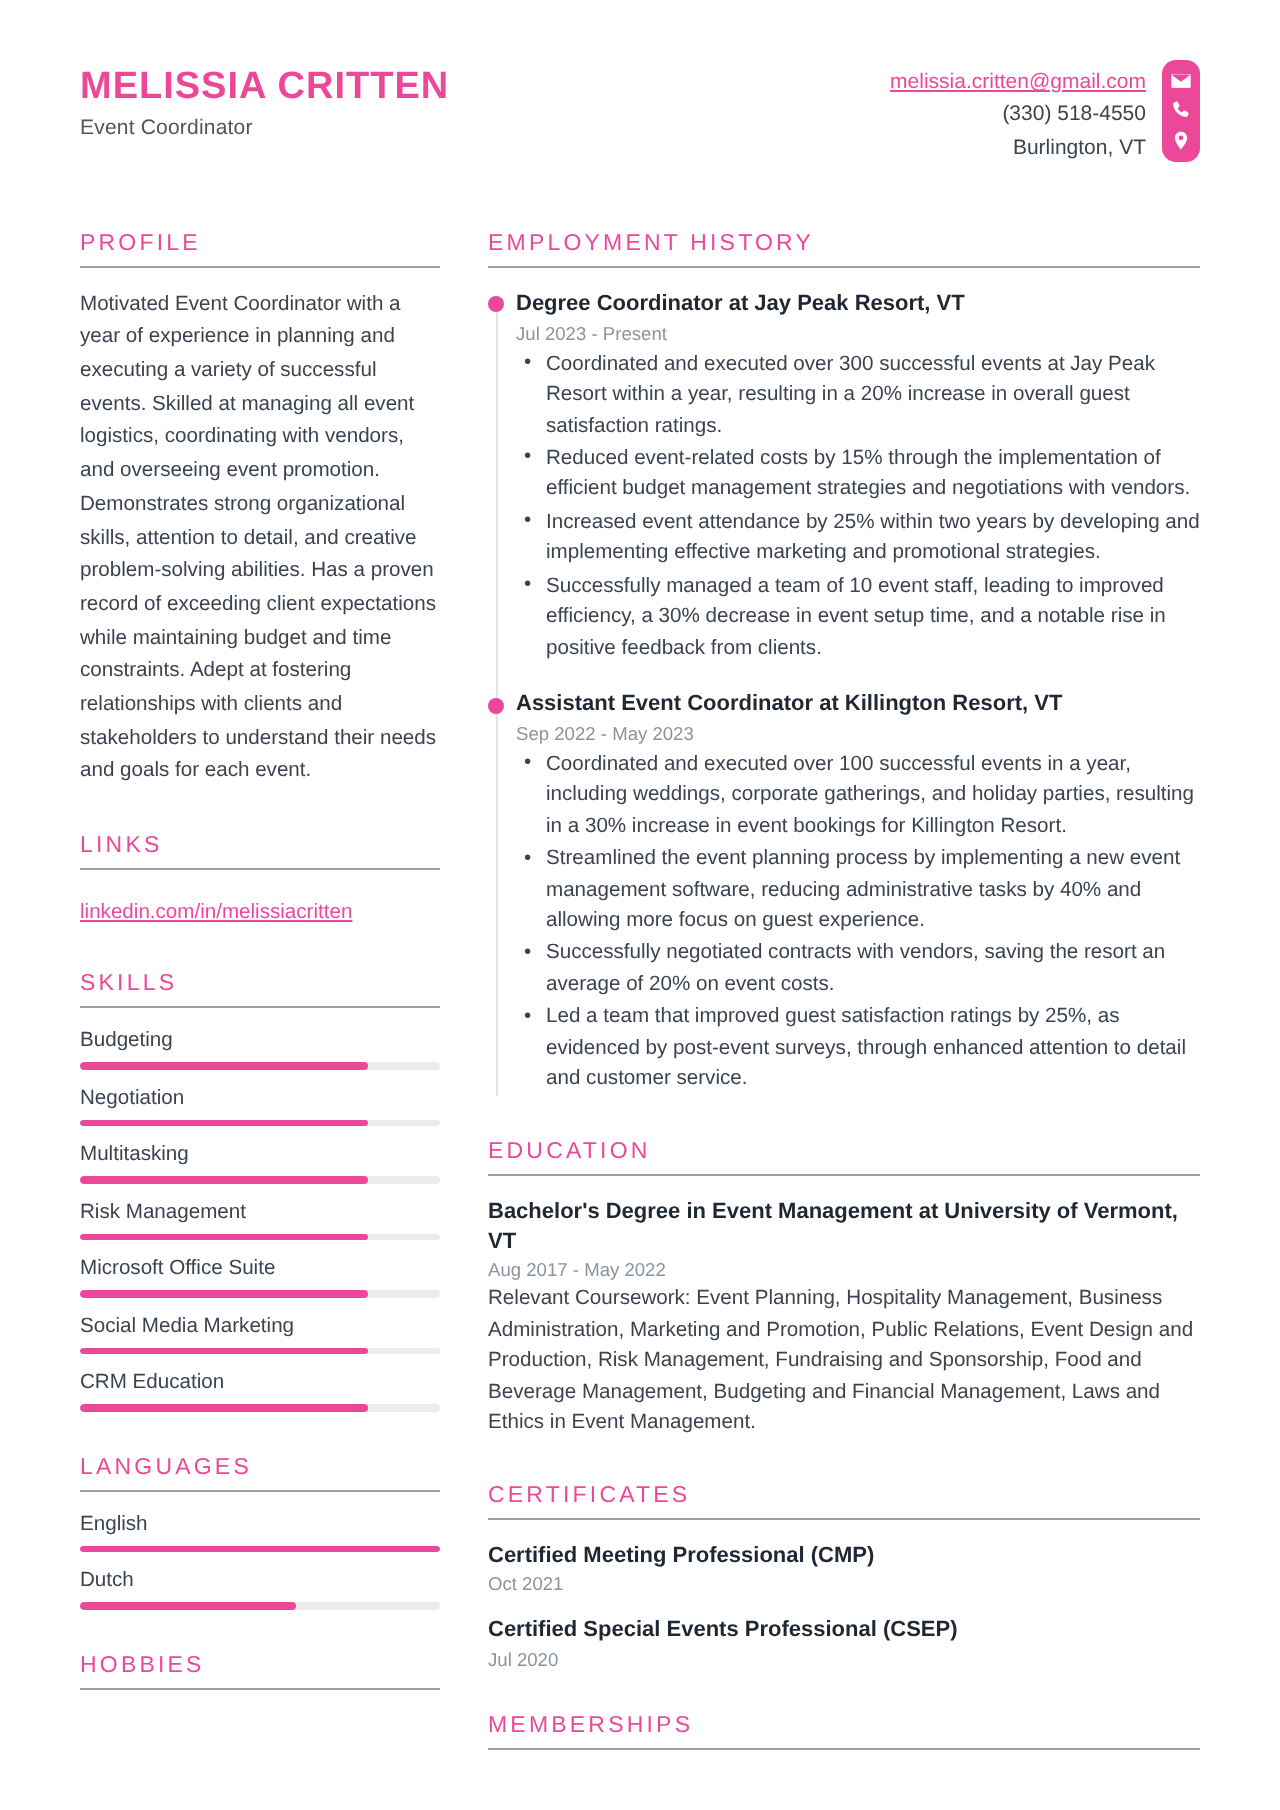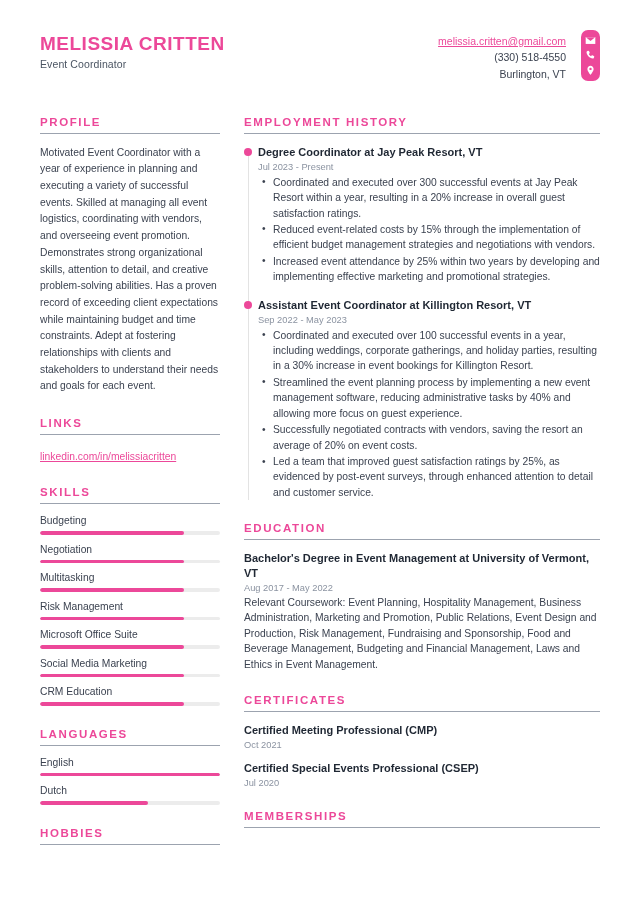--- a/index.html
+++ b/index.html
@@ -42,7 +42,7 @@
     letter-spacing: 0.1px;
   }
 
-  .contact-wrap { display: flex; align-items: flex-start; gap: 15px; }
+  .contact-wrap { display: flex; align-items: flex-start; gap: 8px; }
   .contact-lines {
     text-align: right;
     font-size: 10.5px;

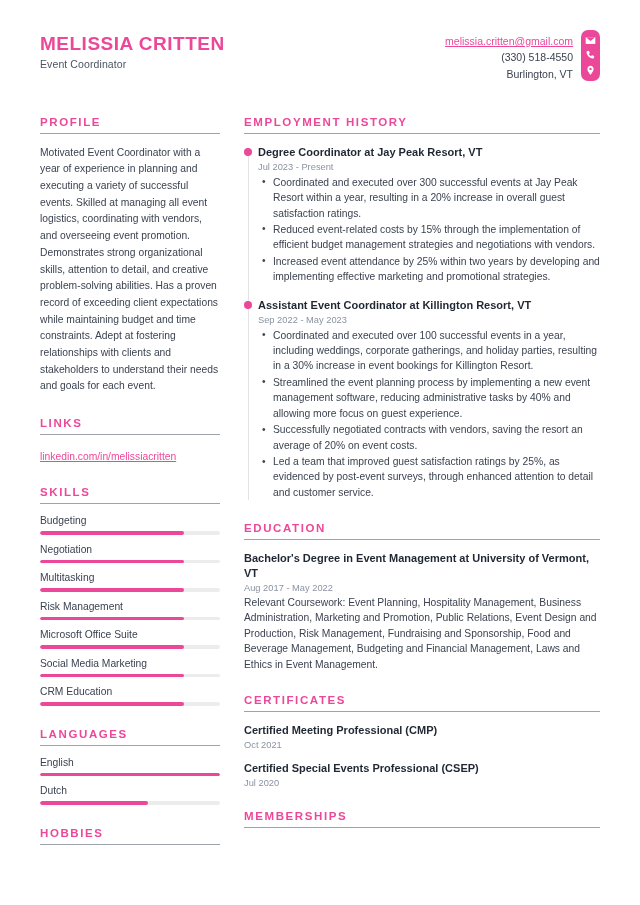--- a/index.html
+++ b/index.html
@@ -78,7 +78,7 @@
   .section { margin-bottom: 22px; }
   .section-title {
     font-size: 11.5px;
-    font-weight: bold;
+    font-weight: normal;
     color: #ec4899;
     letter-spacing: 1.6px;
     text-transform: uppercase;

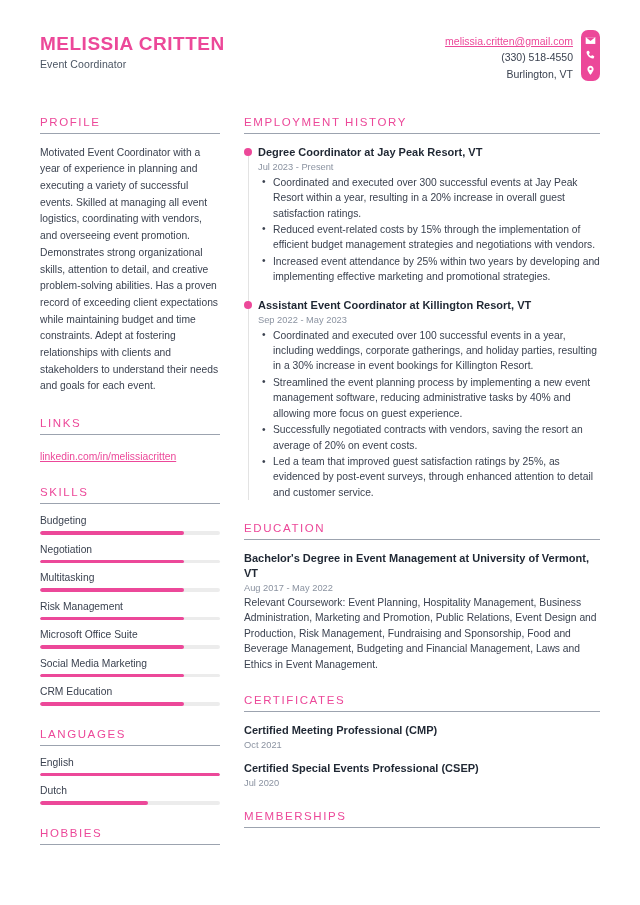--- a/index.html
+++ b/index.html
@@ -329,6 +329,7 @@
               <li>Coordinated and executed over 300 successful events at Jay Peak Resort within a year, resulting in a 20% increase in overall guest satisfaction ratings.</li>
               <li>Reduced event-related costs by 15% through the implementation of efficient budget management strategies and negotiations with vendors.</li>
               <li>Increased event attendance by 25% within two years by developing and implementing effective marketing and promotional strategies.</li>
+              <li>Successfully managed a team of 10 event staff, leading to improved efficiency, a 30% decrease in event setup time, and a notable rise in positive feedback from clients.</li>
             </ul>
           </div>
 

